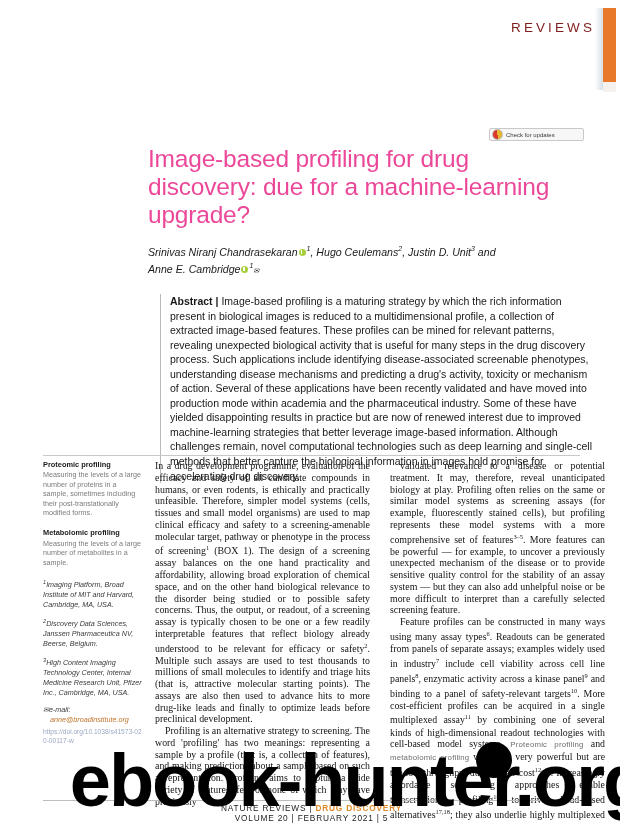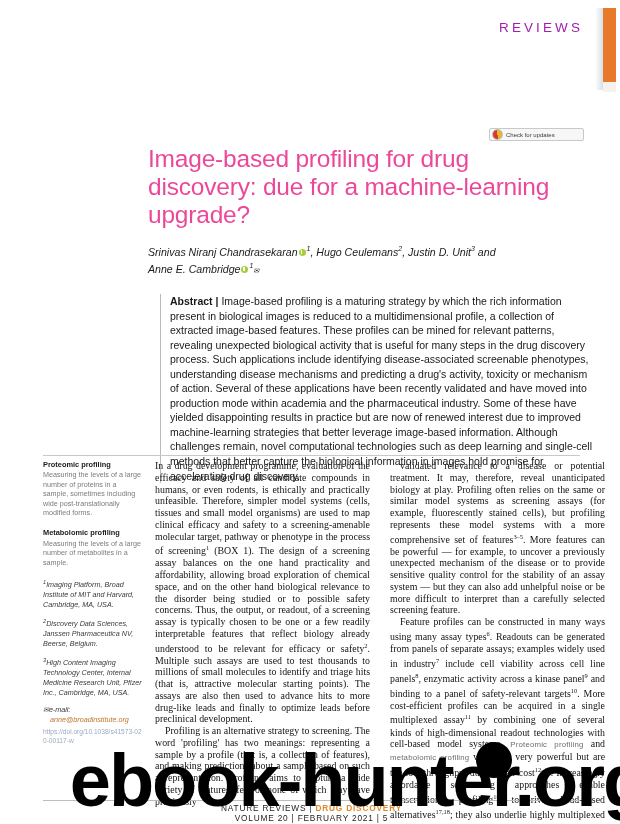--- a/index.html
+++ b/index.html
@@ -37,8 +37,9 @@
     font-family:"Liberation Sans", sans-serif;
     font-size:13.5px;
     letter-spacing:3.1px;
-    color:#a21caf;
+    color:#7f1d1d;
     font-weight:400;
+    padding-left:12px;
   }
 
   

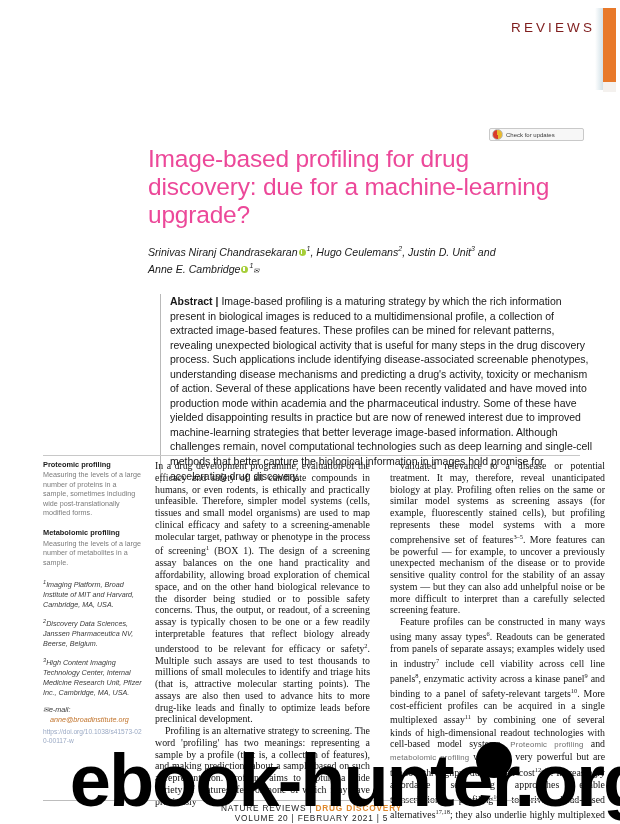--- a/index.html
+++ b/index.html
@@ -245,7 +245,7 @@
     <div id="defs">
         <div class="deffbox">
           <div class="def-term">Proteomic profiling</div>
-          <div class="def-text">Measuring the levels of a large number of proteins in a sample, sometimes including wide post-translationally modified forms.</div>
+          <div class="def-text">Measuring the levels of a large number of proteins in a sample, sometimes including their post-translationally modified forms.</div>
         </div>
         <div class="deffbox">
           <div class="def-term">Metabolomic profiling</div>

